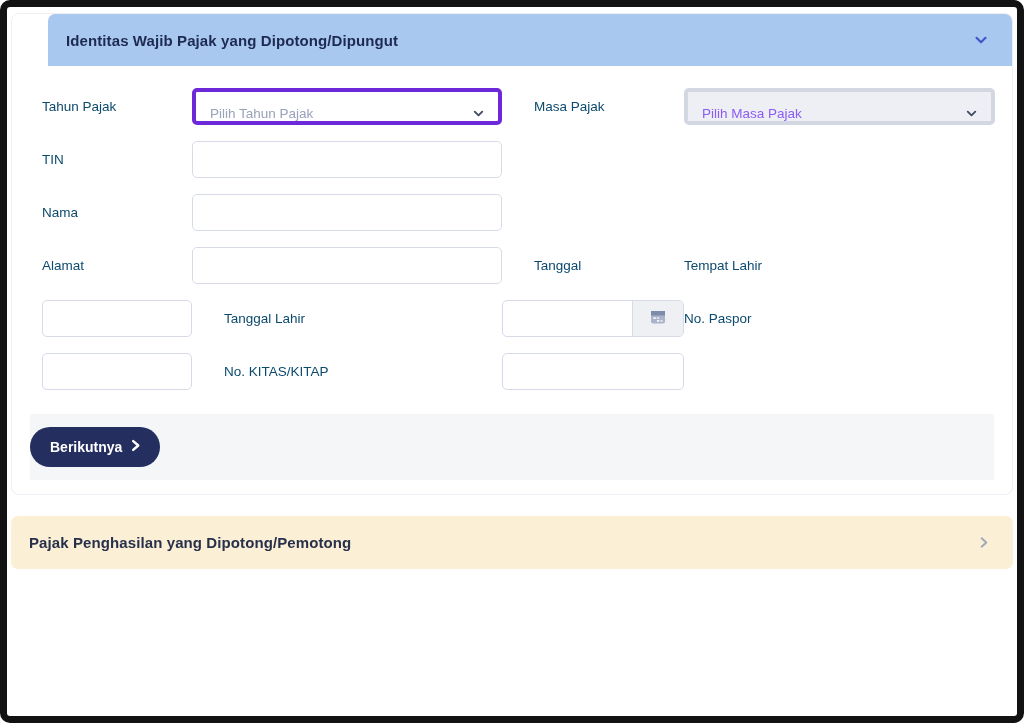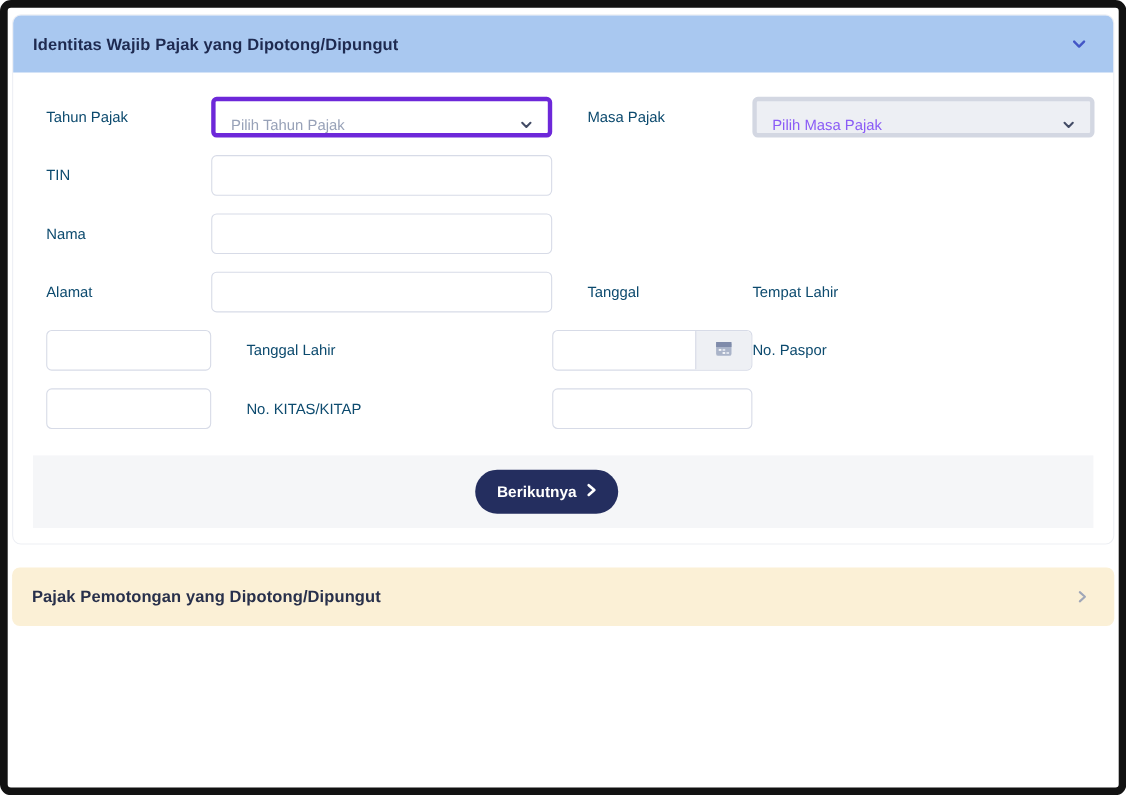--- a/index.html
+++ b/index.html
@@ -31,7 +31,7 @@
     letter-spacing: 0.1px;
   }
   .acc-header .chev { margin-left: auto; display: flex; align-items: center; }
-  .hdr-blue  { background: #a9c8f0; }
+  .hdr-blue  { background: #a9c8f0; margin-left: 36px; }
   .hdr-blue  .acc-title { color: #1e2a50; }
   .hdr-cream { background: #fbf0d6; }
   .hdr-cream .acc-title { color: #28304b; }

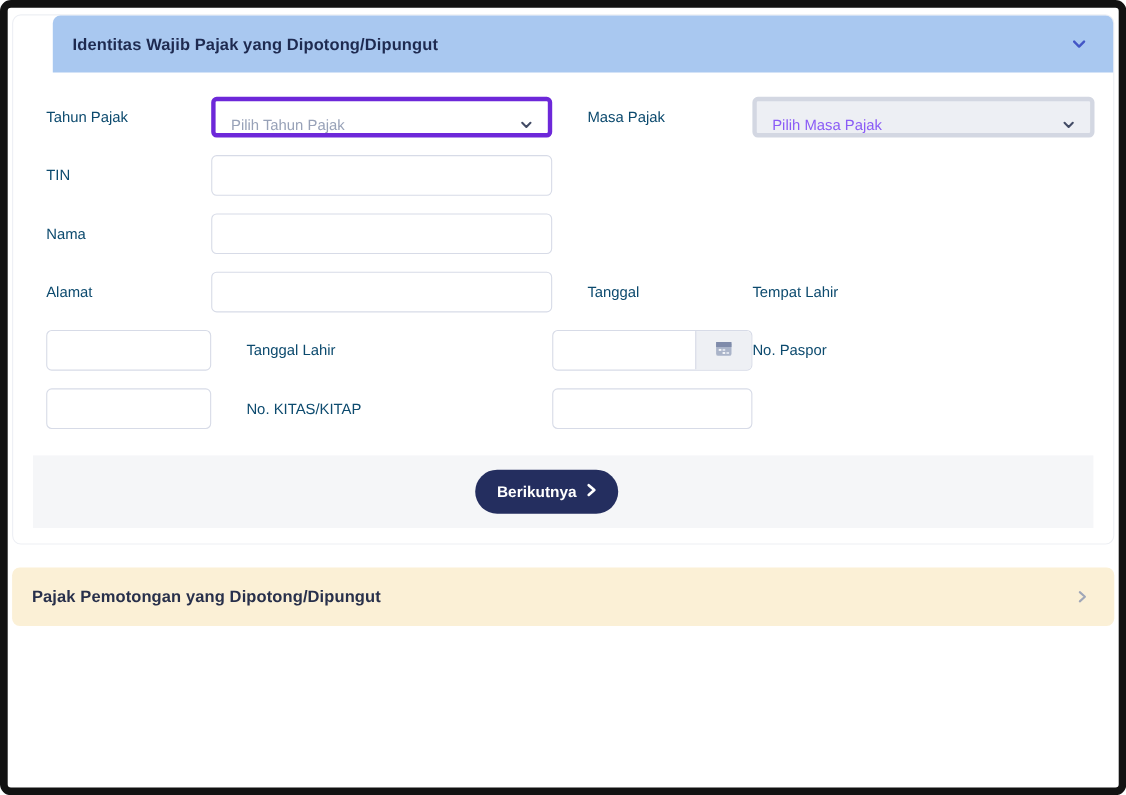--- a/index.html
+++ b/index.html
@@ -108,7 +108,7 @@
     margin: 24px 18px 14px 18px;
     height: 66px;
     background: #f5f6f8;
-    display: flex; align-items: center; justify-content: center;
+    display: flex; align-items: center; justify-content: flex-start;
     padding-right: 30px;
   }
   .btn-next {

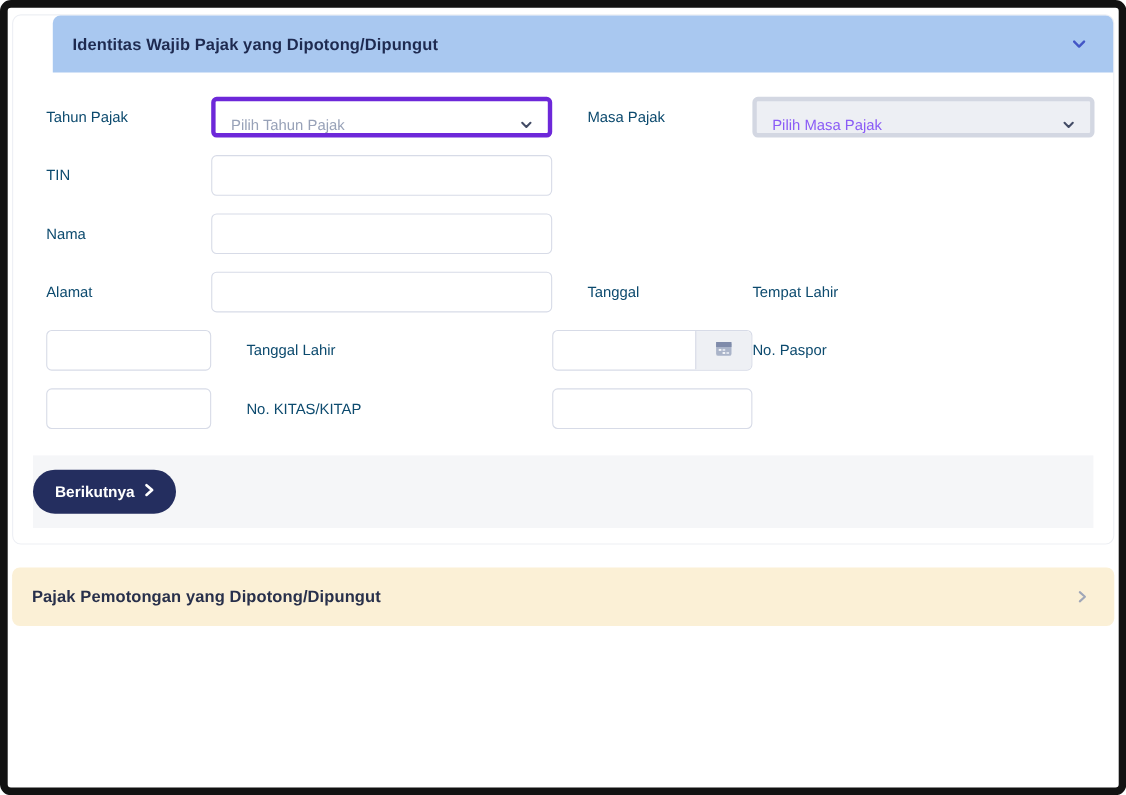--- a/index.html
+++ b/index.html
@@ -215,7 +215,7 @@
     </section>
 
     <header class="acc-header hdr-cream collapsed-section">
-      <span class="acc-title">Pajak Pemotongan yang Dipotong/Dipungut</span>
+      <span class="acc-title">Pajak Penghasilan yang Dipotong/Pemotong</span>
       <span class="chev">
         <svg width="15" height="15" viewBox="0 0 16 16">
             <path d="M6 3.5 L11 8 L6 12.5" fill="none" stroke="#a0a7b8" stroke-width="2" stroke-linecap="round" stroke-linejoin="round"></path>

